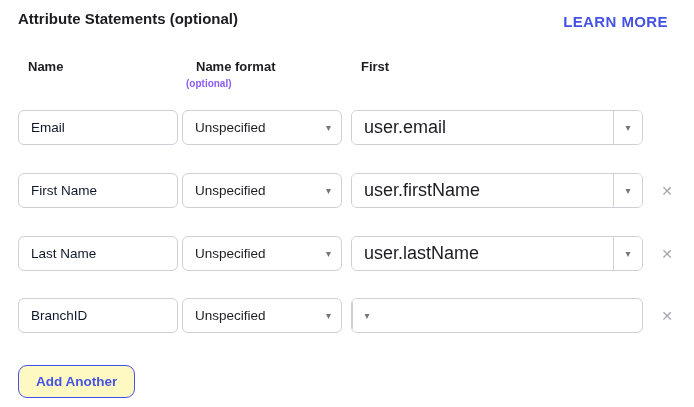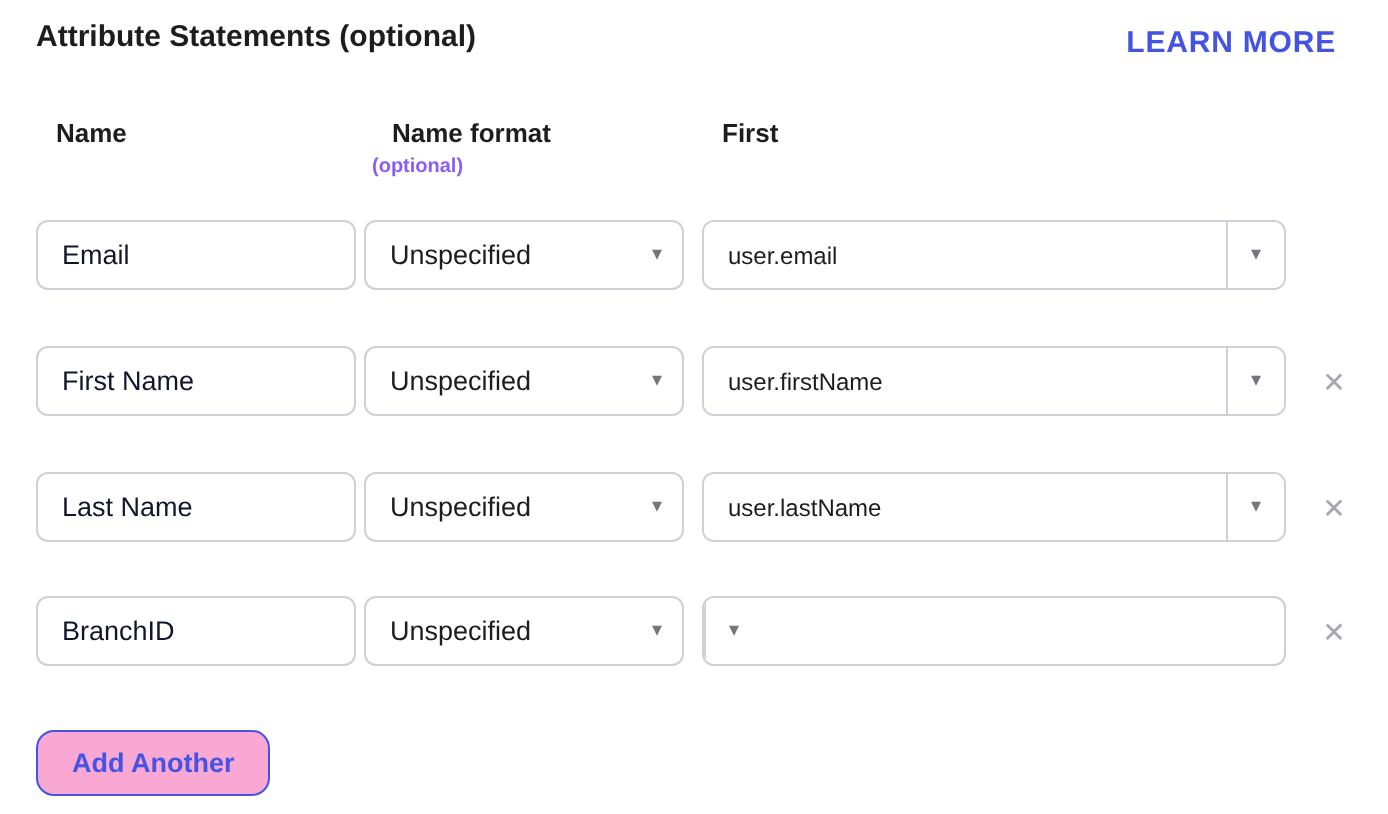--- a/index.html
+++ b/index.html
@@ -111,7 +111,7 @@
     border: none;
     padding: 0 12px;
     font-family: "Liberation Sans", sans-serif;
-    font-size: 12px;
+    font-size: 18px;
     color: #1d1d21;
     outline: none;
     background: #ffffff;

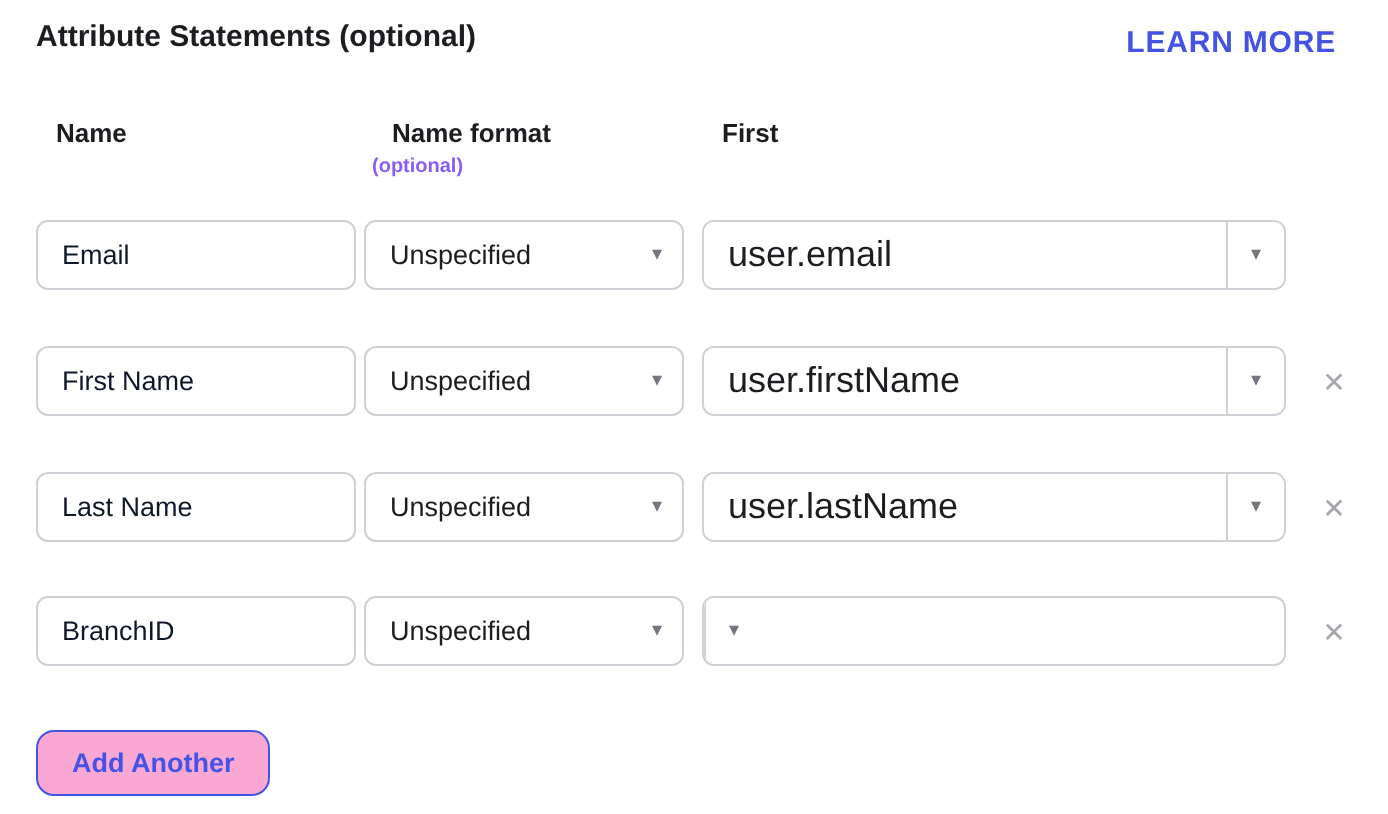--- a/index.html
+++ b/index.html
@@ -147,7 +147,7 @@
     top: 365px;
     height: 33px;
     padding: 0 17px;
-    background: #f9a8d4;
+    background: #fef9c3;
     border: 1px solid #4553e4;
     border-radius: 9px;
     color: #4553e4;

